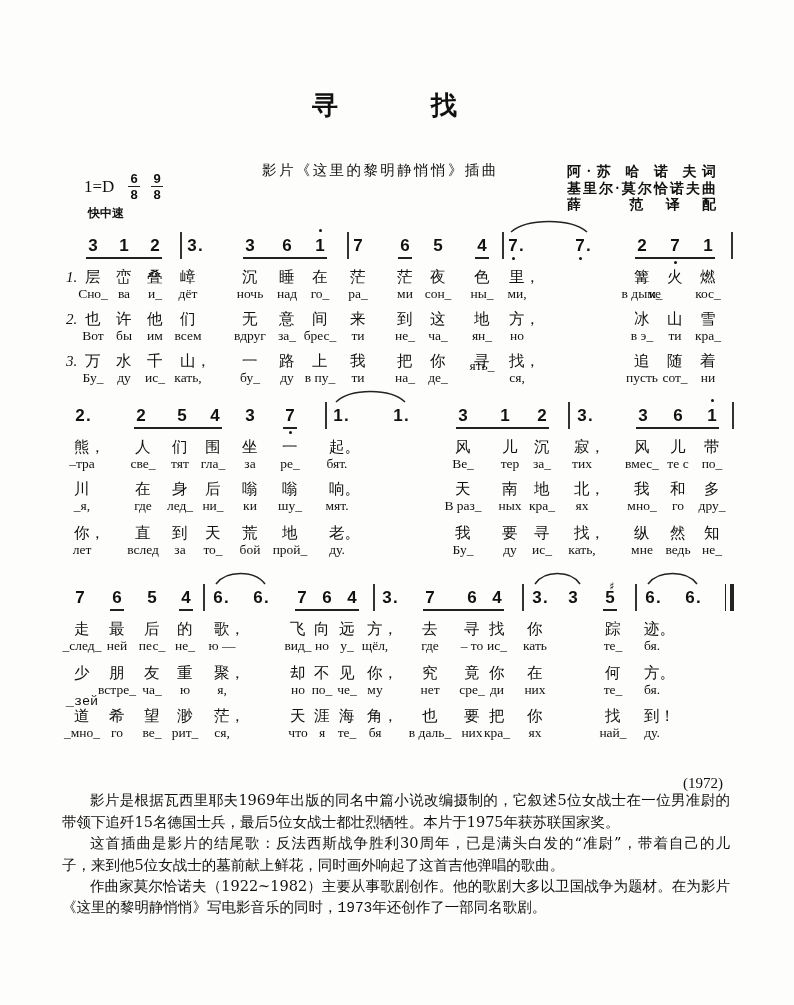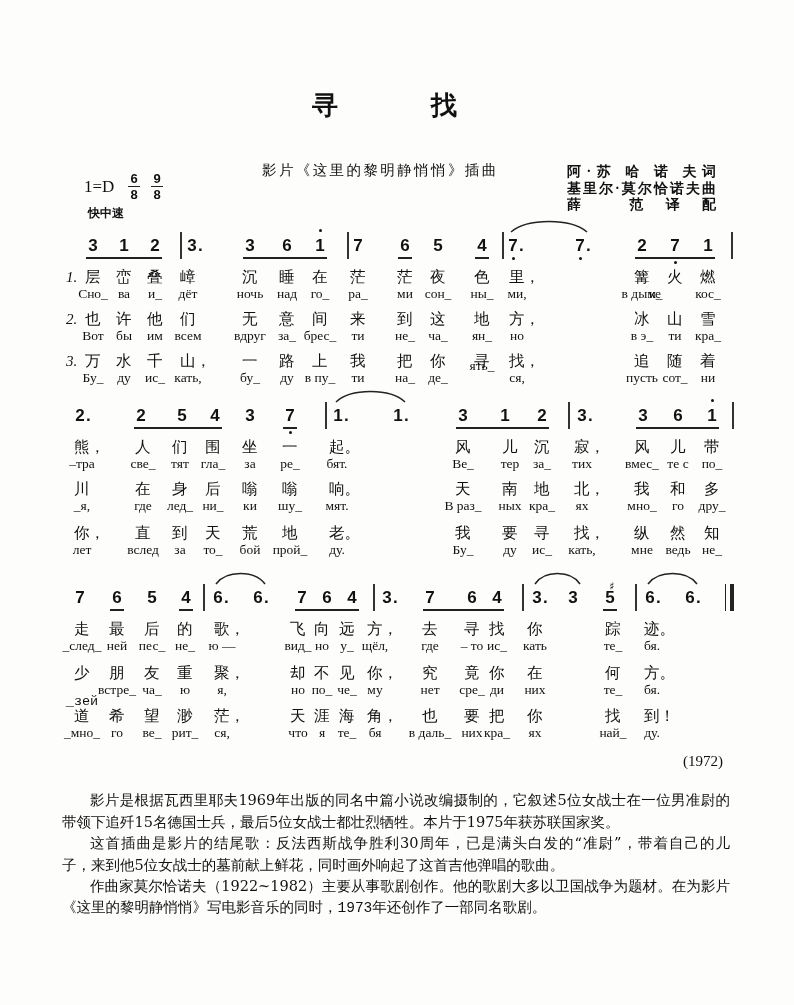--- a/index.html
+++ b/index.html
@@ -46,7 +46,7 @@
   .ly-ru { position: absolute; transform: translateX(-50%); font-family: "Liberation Serif", serif;
            font-size: 13.5px; line-height: 16px; white-space: nowrap; }
 
-  .year { position: absolute; left: 683px; top: 753px; font-family: "Liberation Serif", serif; font-size: 15px; }
+  .year { position: absolute; left: 683px; top: 775px; font-family: "Liberation Serif", serif; font-size: 15px; }
   .para-line { position: absolute; font-size: 14.5px; line-height: 21px; white-space: nowrap; }
   .para-line.full { text-align: justify; text-align-last: justify; }
 </style>

